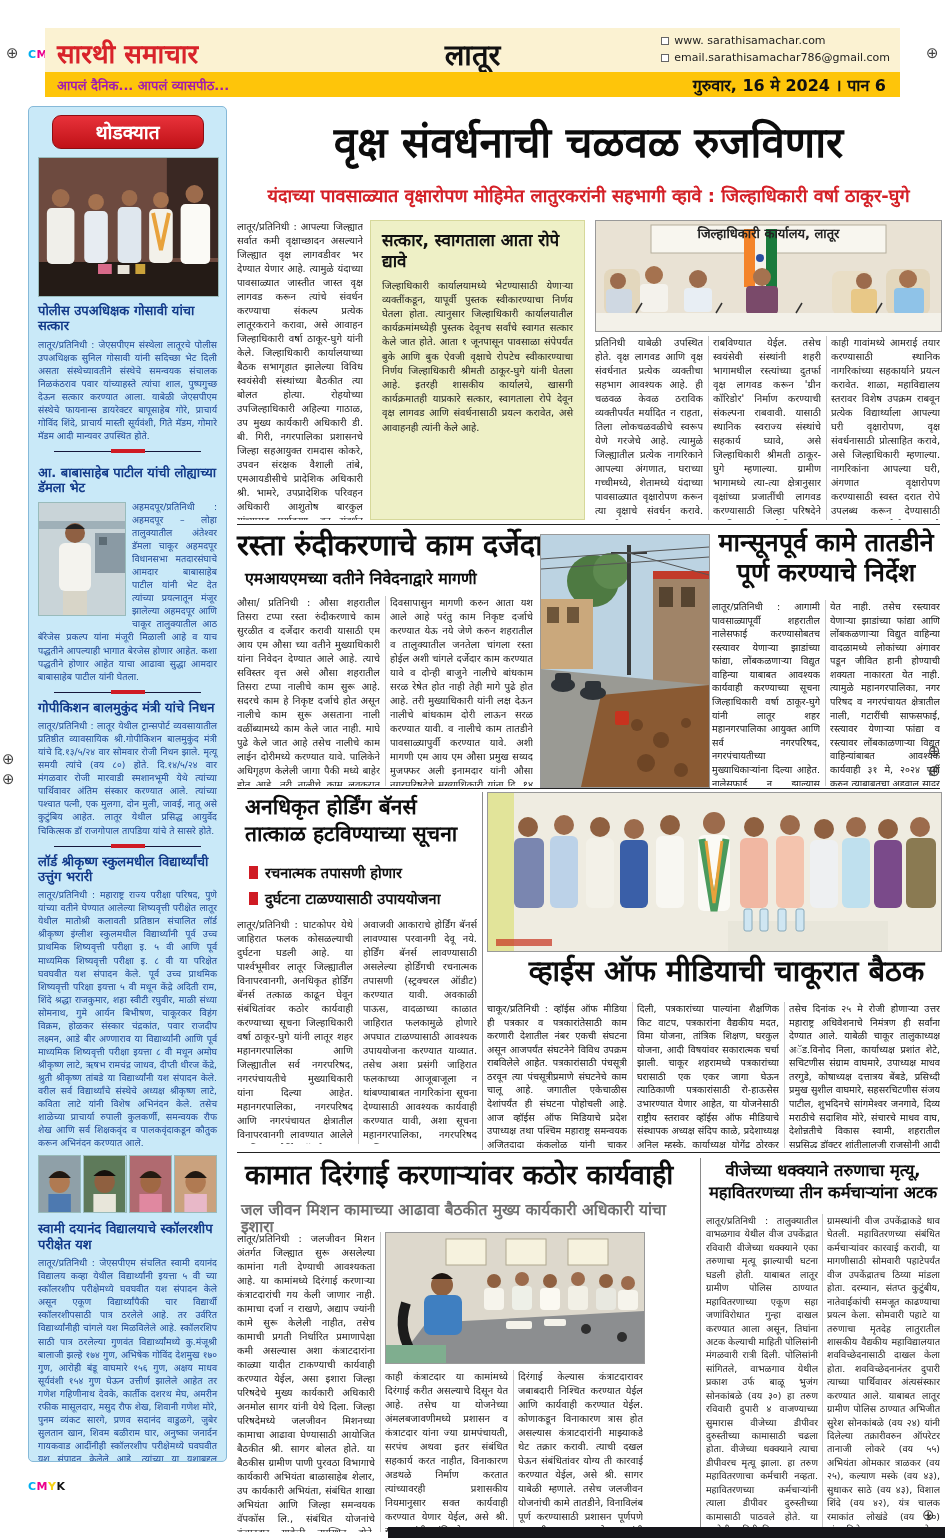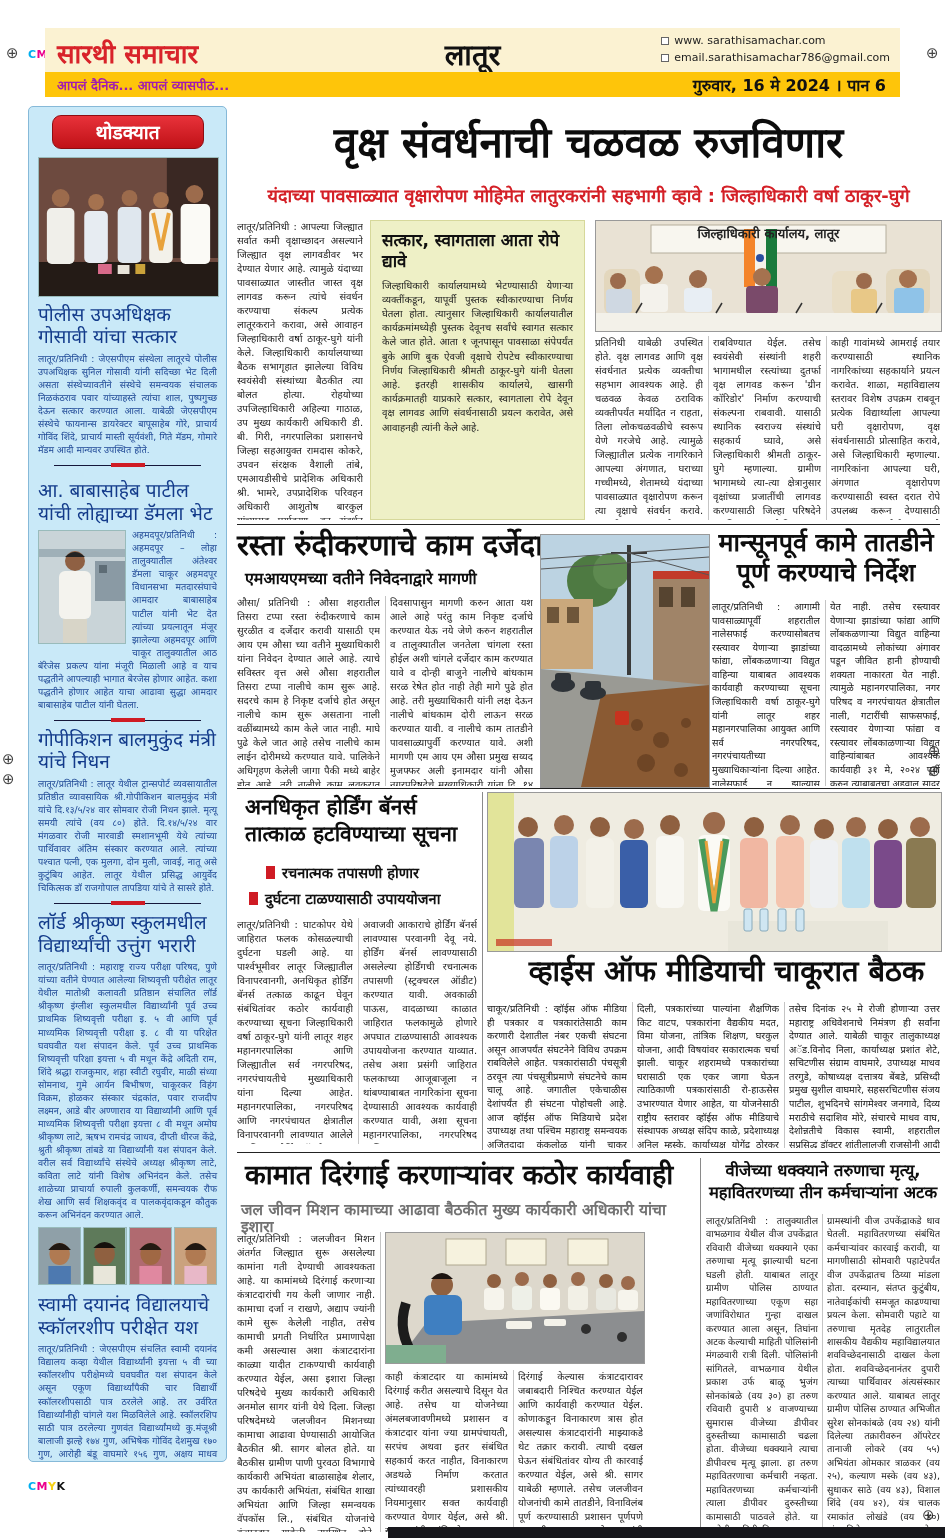--- a/index.html
+++ b/index.html
@@ -24,7 +24,7 @@
            border:1px solid #86b9d8;border-radius:5px;padding:8px 9px;box-sizing:border-box;overflow:hidden;}
   .badge{width:150px;margin:0 auto 8px auto;background:linear-gradient(#e8323a,#c01117);color:#fff;
          font-size:19px;font-weight:bold;text-align:center;border-radius:9px;padding:3px 0;border:1px solid #8e0d12;}
-  .s-head{font-size:19px;font-weight:normal;color:#123a8a;line-height:1.18;margin:6px 0 4px 0;}
+  .s-head{font-size:13px;font-weight:bold;color:#123a8a;line-height:1.18;margin:6px 0 4px 0;}
   .s-body{font-size:9.2px;line-height:1.42;color:#1d4795;text-align:justify;}
   .s-div{position:relative;border-top:1.5px solid #15173a;margin:9px 16px 7px 16px;}
   .s-div:after{content:"";position:absolute;left:50%;top:-3px;width:34px;height:4px;margin-left:-17px;background:#cf1b24;}

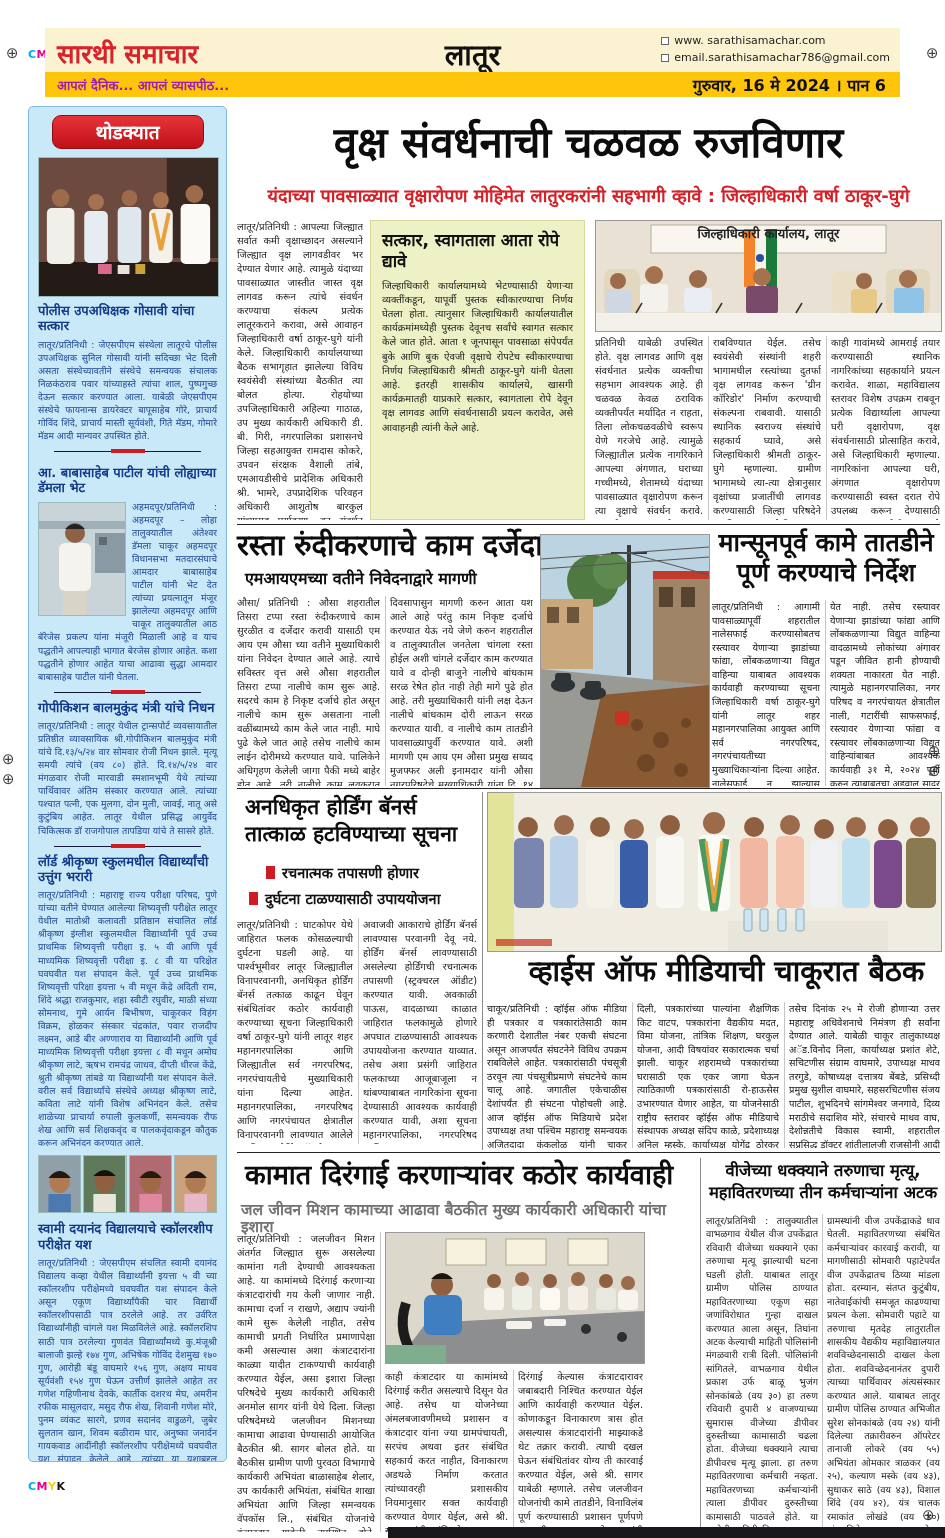--- a/index.html
+++ b/index.html
@@ -304,7 +304,7 @@
   <div class="hr" style="left:237px;top:788px;width:703px;"></div>
 
   <div class="h2" style="left:245px;top:794px;width:232px;font-size:21px;line-height:1.3;">अनधिकृत होर्डिंग बॅनर्स तात्काळ हटविण्याच्या सूचना</div>
-  <div class="bullet" style="left:249px;top:862px;margin-left:17px;">
+  <div class="bullet" style="left:249px;top:862px;">
       <span class="sq"></span>
       <span>रचनात्मक तपासणी होणार</span>
     </div>

